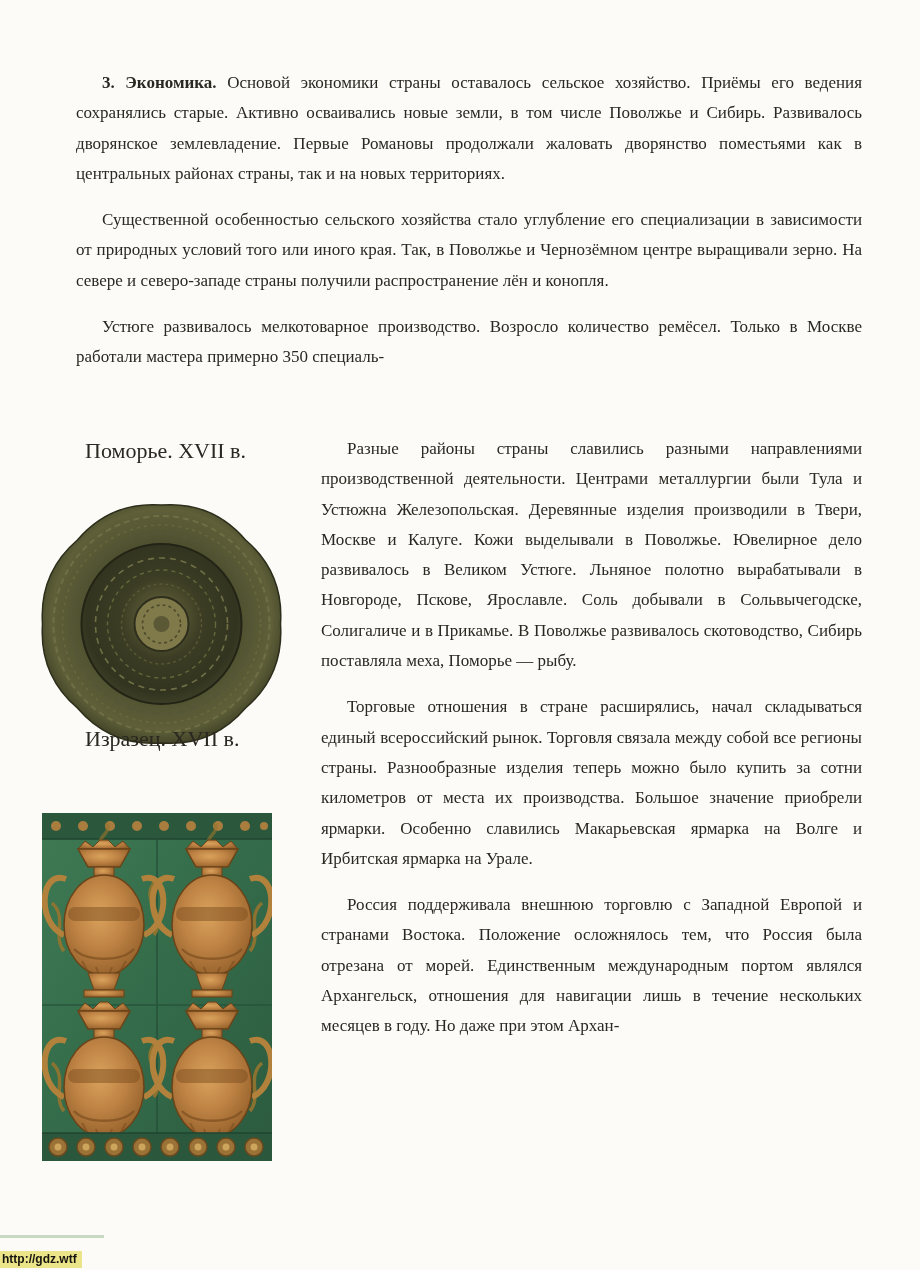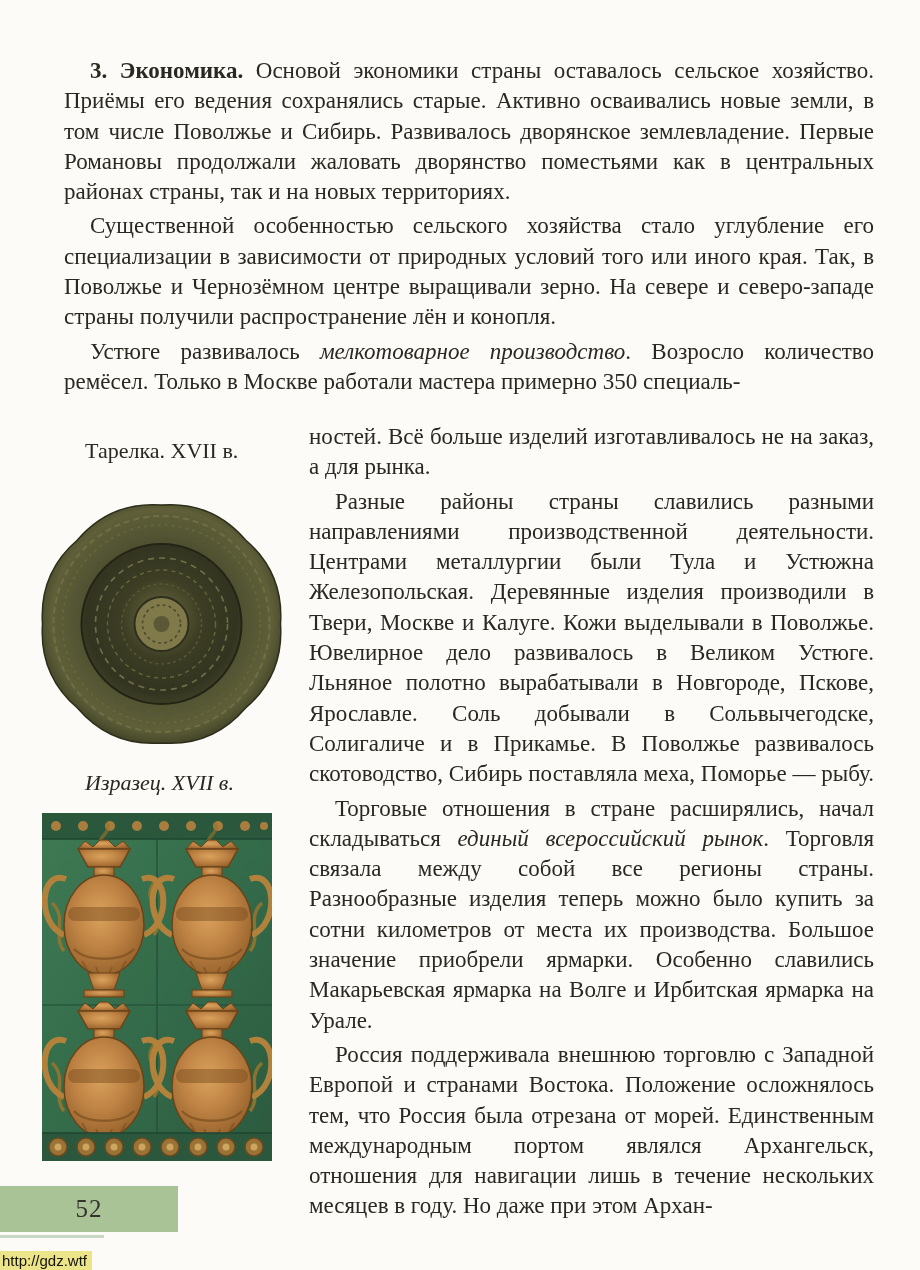--- a/index.html
+++ b/index.html
@@ -13,8 +13,8 @@
     color: #28261f;
   }
   .textblock p {
-    margin: 4px;
-    font-size: 23px;
+    margin: 16px;
+    font-size: 17px;
     line-height: 30.3px;
     text-align: justify;
     color: #2a2820;

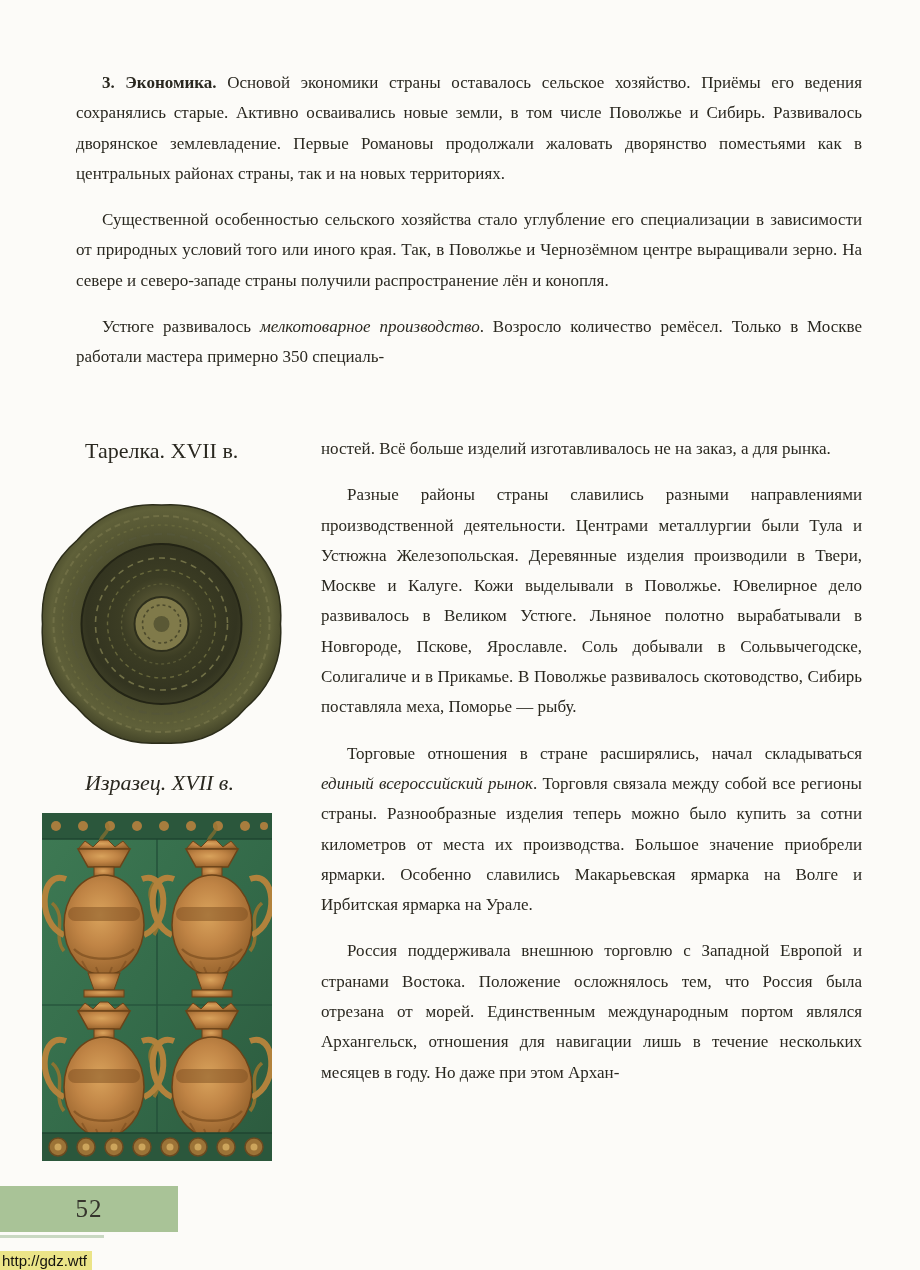--- a/index.html
+++ b/index.html
@@ -23,7 +23,7 @@
   .top-block   { position: absolute; left: 60px;  top: 52px;  width: 818px; }
   .right-col   { position: absolute; left: 305px; top: 418px; width: 573px; }
   .b { font-weight: bold; }
-  .i { font-style: italic; }
+  .i { }
   .caption {
     position: absolute;
     left: 85px;

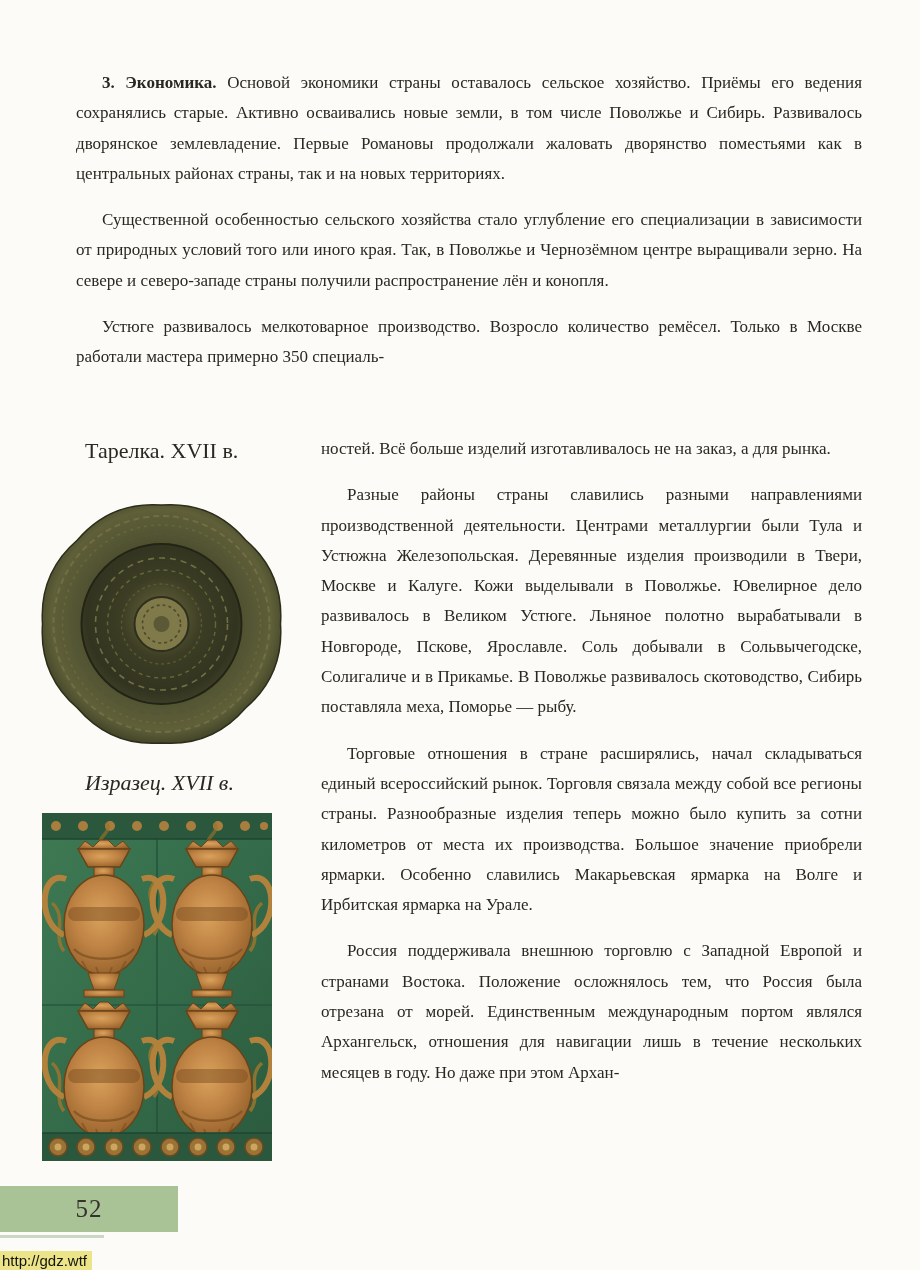--- a/index.html
+++ b/index.html
@@ -75,7 +75,7 @@
     <p class="indent"><span>Устюге развивалось </span><span class="i">мелкотоварное производство</span><span>. Возросло количество ремёсел. Только в Москве работали мастера примерно 350 специаль-</span></p>
   </div>
 
-  <div class="caption caption-plate">Тарелка. XVII в.</div>
+  <div class="caption caption-plate">Поморье. XVII в.</div>
 
   <div class="plate-wrap">
     <svg width="247" height="272" viewBox="0 0 247 272" xmlns="http://www.w3.org/2000/svg">

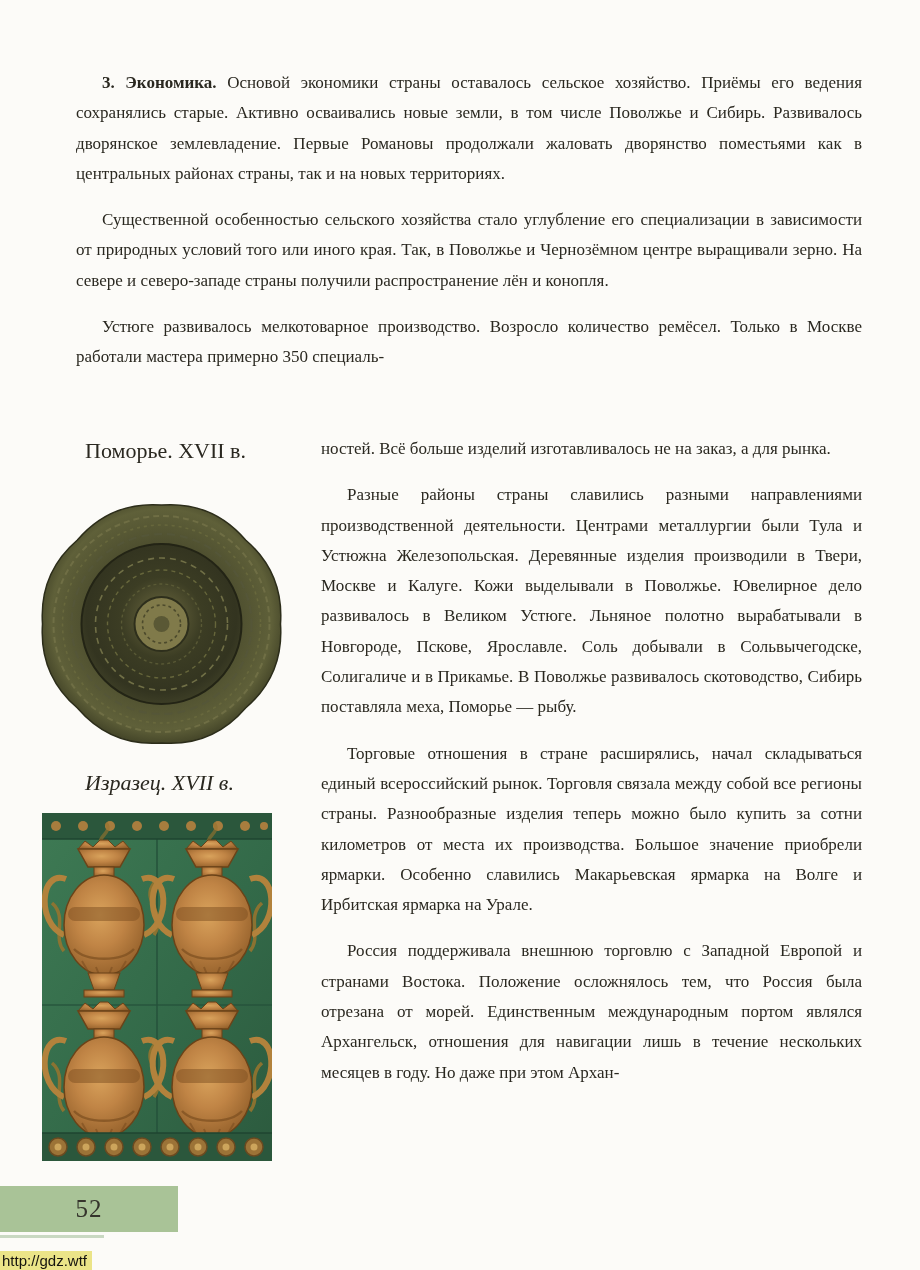--- a/index.html
+++ b/index.html
@@ -199,7 +199,6 @@
   </div>
 
   <div class="textblock right-col">
-    <p>ностей. Всё больше изделий изготавливалось не на заказ, а для рынка.</p>
     <p class="indent">Разные районы страны славились разными направлениями производственной деятельности. Центрами металлургии были Тула и Устюжна Железопольская. Деревянные изделия производили в Твери, Москве и Калуге. Кожи выделывали в Поволжье. Ювелирное дело развивалось в Великом Устюге. Льняное полотно вырабатывали в Новгороде, Пскове, Ярославле. Соль добывали в Сольвычегодске, Солигаличе и в Прикамье. В Поволжье развивалось скотоводство, Сибирь поставляла меха, Поморье — рыбу.</p>
     <p class="indent"><span>Торговые отношения в стране расширялись, начал складываться </span><span class="i">единый всероссийский рынок</span><span>. Торговля связала между собой все регионы страны. Разнообразные изделия теперь можно было купить за сотни километров от места их производства. Большое значение приобрели ярмарки. Особенно славились Макарьевская ярмарка на Волге и Ирбитская ярмарка на Урале.</span></p>
     <p class="indent">Россия поддерживала внешнюю торговлю с Западной Европой и странами Востока. Положение осложнялось тем, что Россия была отрезана от морей. Единственным международным портом являлся Архангельск, отношения для навигации лишь в течение нескольких месяцев в году. Но даже при этом Архан-</p>

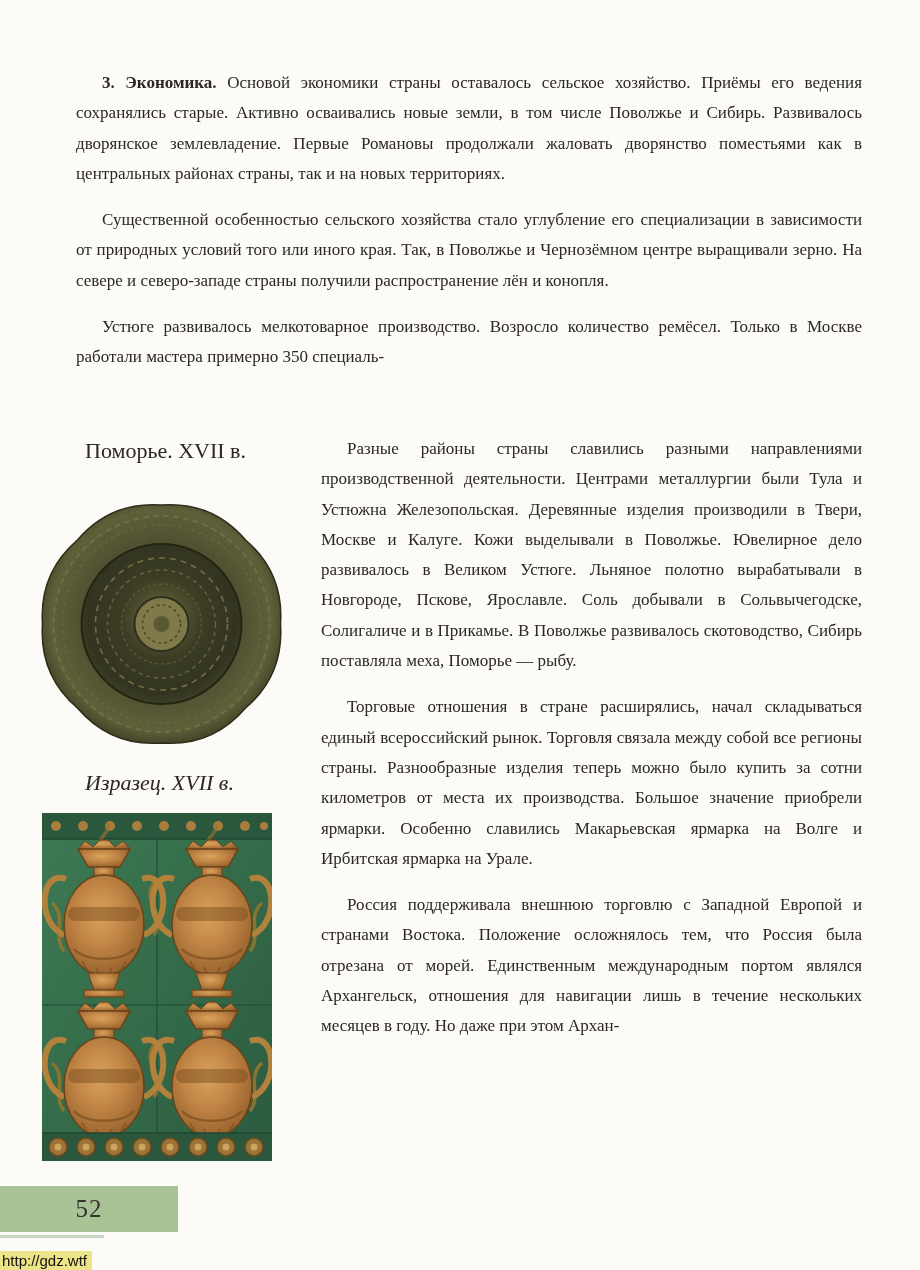--- a/index.html
+++ b/index.html
@@ -32,7 +32,7 @@
     white-space: nowrap;
   }
   .caption-plate { top: 438px; }
-  .caption-tile  { top: 770px; font-style: italic; }
+  .caption-tile  { top: 726px; }
   .plate-wrap { position: absolute; left: 38px; top: 487px; width: 247px; height: 272px; }
   .tile-wrap  { position: absolute; left: 42px; top: 813px; width: 230px; height: 348px; }
   .page-num-bar {

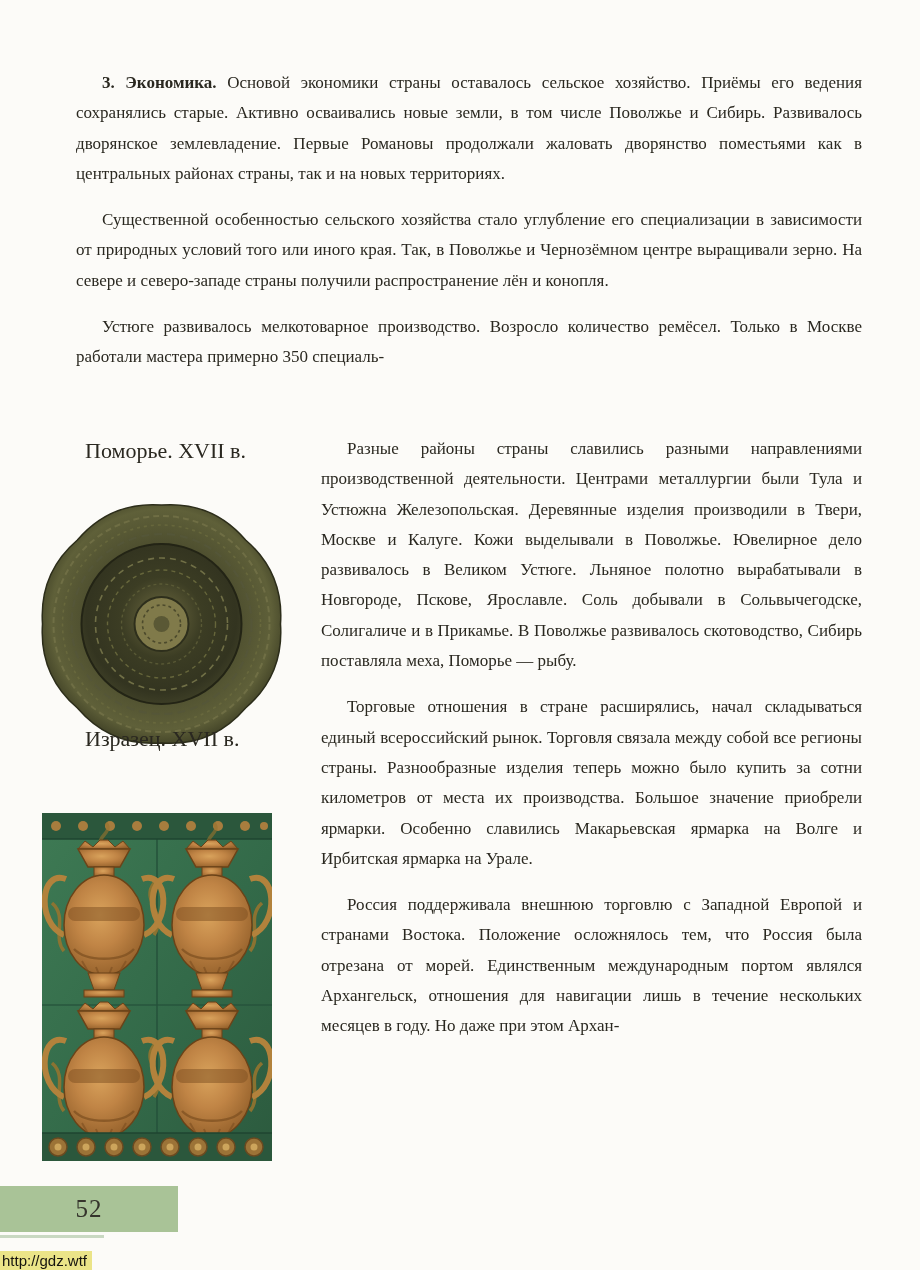--- a/index.html
+++ b/index.html
@@ -204,9 +204,6 @@
     <p class="indent">Россия поддерживала внешнюю торговлю с Западной Европой и странами Востока. Положение осложнялось тем, что Россия была отрезана от морей. Единственным международным портом являлся Архангельск, отношения для навигации лишь в течение нескольких месяцев в году. Но даже при этом Архан-</p>
   </div>
 
-  <div class="page-num-bar">
-    <span class="page-num">52</span>
-  </div>
   <div class="bar-shadow"></div>
 
   <div class="watermark">http://gdz.wtf</div>

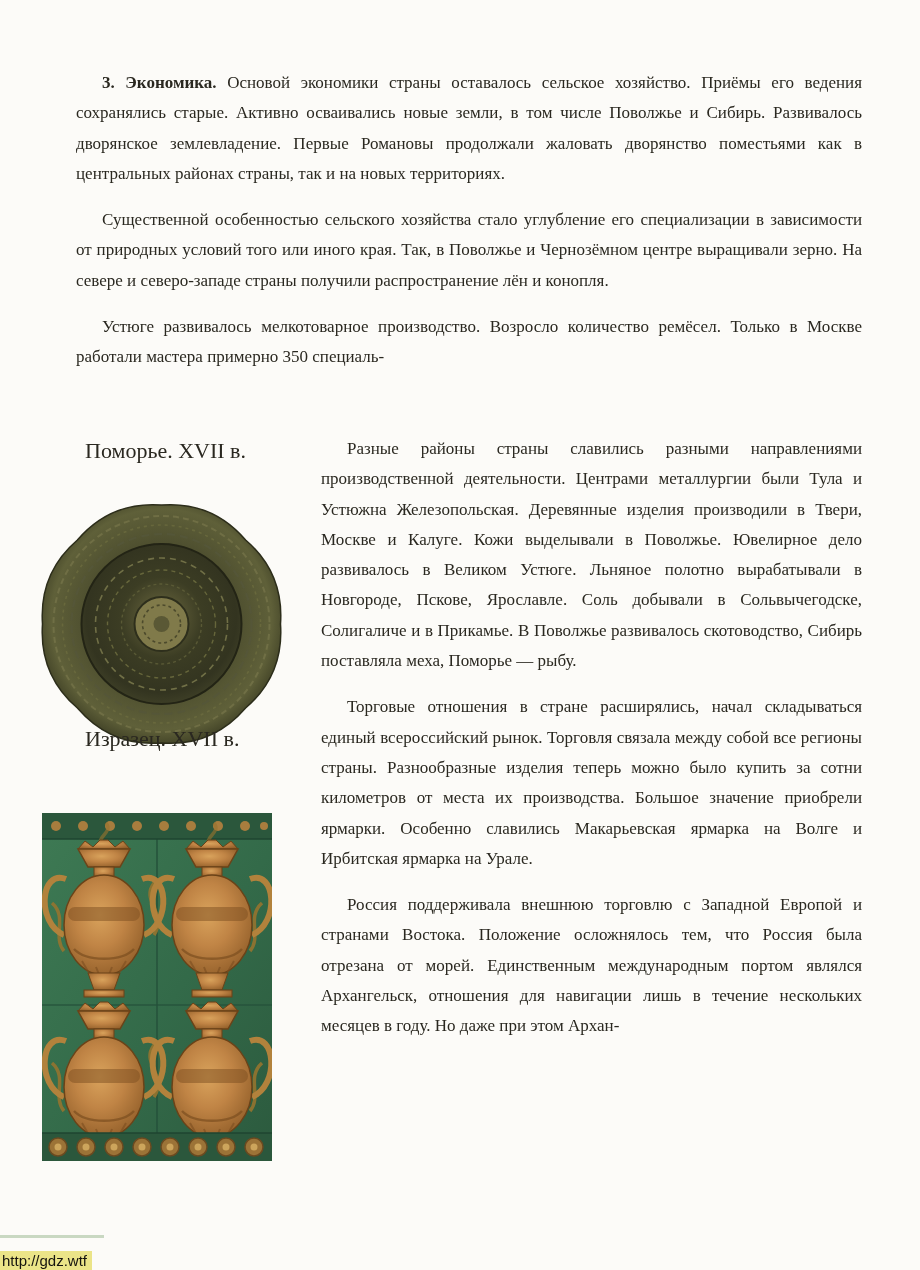--- a/index.html
+++ b/index.html
@@ -58,10 +58,11 @@
     left: 0; top: 1251px;
     background: #ebe488;
     font-family: "Liberation Sans", "DejaVu Sans", sans-serif;
-    font-size: 15px;
+    font-size: 12px;
     color: #15130e;
     padding: 1px 5px 2px 2px;
     white-space: nowrap;
+    font-weight: bold;
   }
 </style>
 </head>

